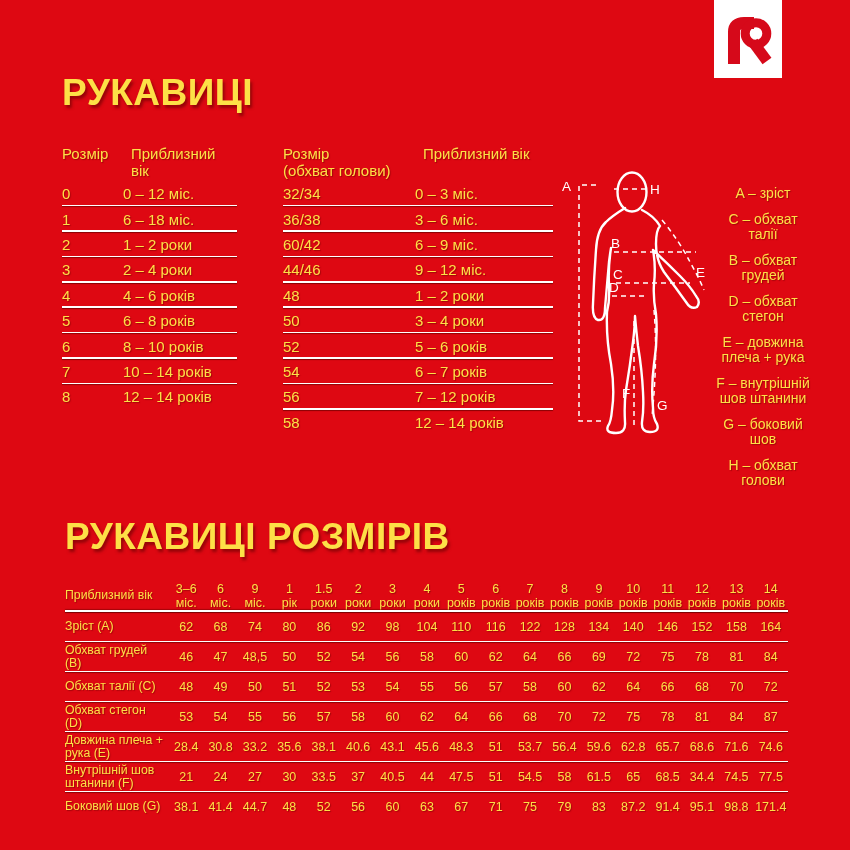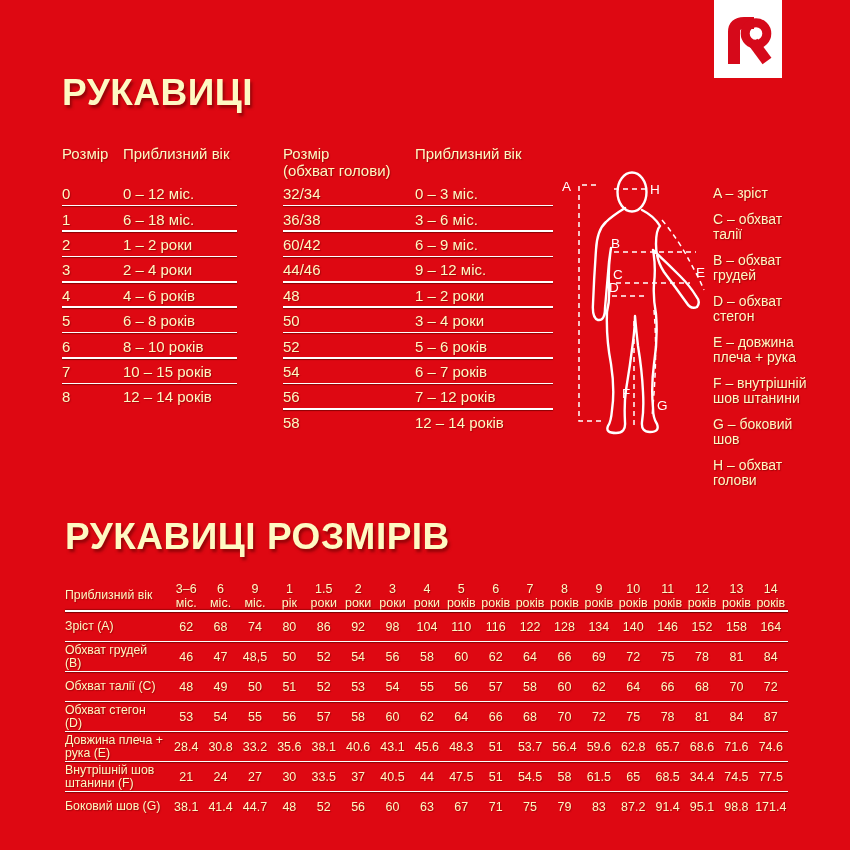--- a/index.html
+++ b/index.html
@@ -7,7 +7,7 @@
     position:relative;width:850px;height:850px;overflow:hidden;
     background:#de0812;
     font-family:"Liberation Sans", sans-serif;
-    color:#fef9c3;
+    color:#fde047;
     -webkit-font-smoothing:antialiased;
   }
   .page *{box-sizing:border-box;}

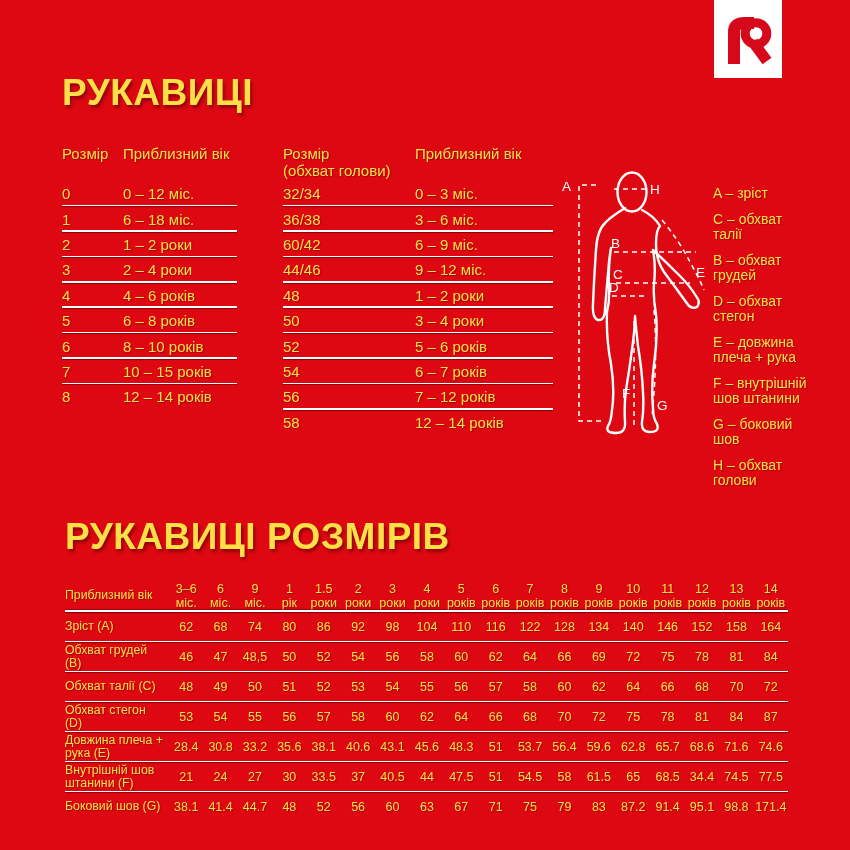--- a/index.html
+++ b/index.html
@@ -20,7 +20,7 @@
   .logo{position:absolute;left:714px;top:0;width:68px;height:78px;background:#fff;}
   
   .mini{position:absolute;top:145px;font-size:15px;}
-  .mini-head{display:flex;height:36px;align-items:flex-start;}
+  .mini-head{display:flex;height:36px;align-items:flex-start;gap:8px;}
   .mini-head .h1,.mini-head .h2{line-height:17px;}
   .mini-row{
     position:relative;display:flex;align-items:center;height:25.4px;

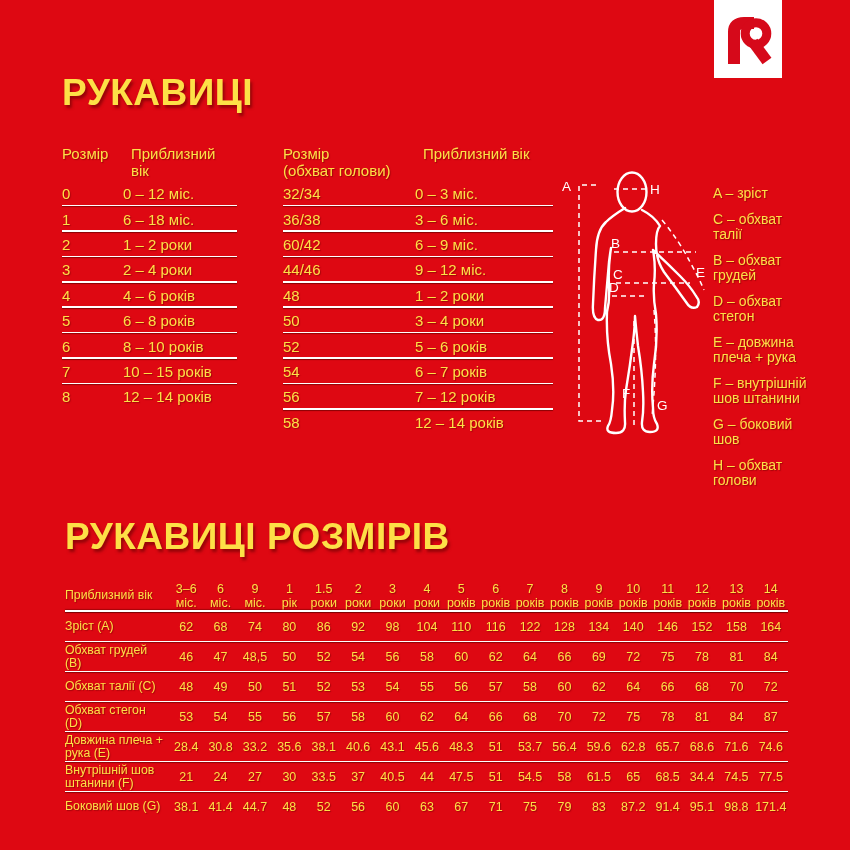--- a/index.html
+++ b/index.html
@@ -39,7 +39,7 @@
   .figure-svg{position:absolute;left:550px;top:158px;}
   .legend{
     position:absolute;left:713px;top:186px;width:100px;
-    font-size:14px;line-height:15px;
+    font-size:14px;line-height:15px;text-align:center;
   }
   .legend-item{margin-bottom:11px;text-shadow:1px 1px 1px rgba(110,0,0,0.5);}
   

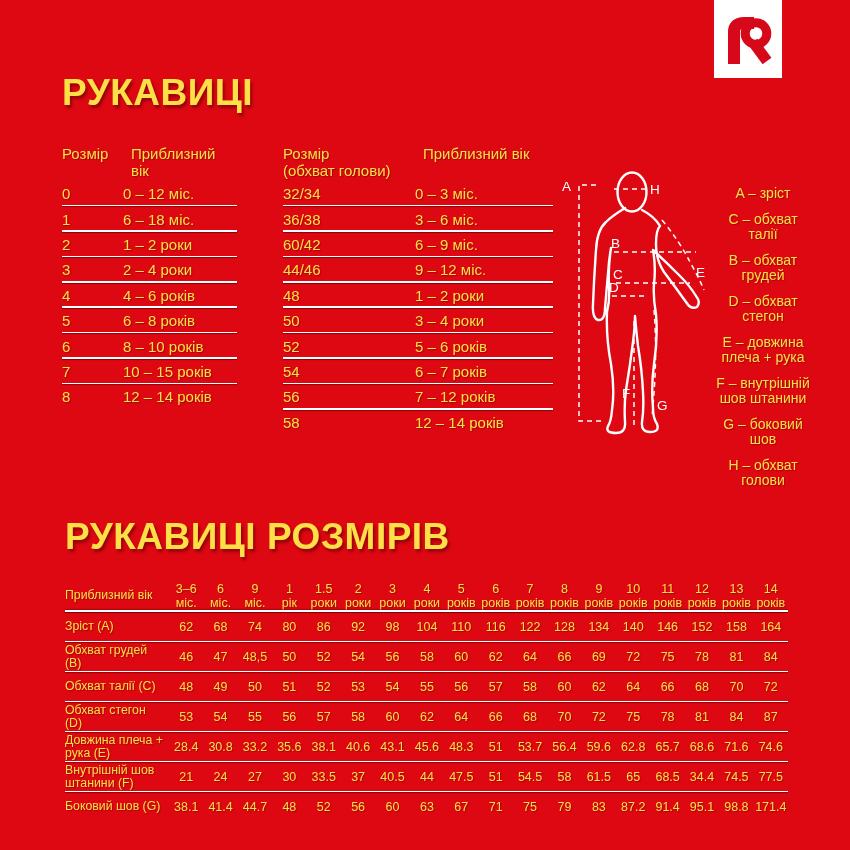--- a/index.html
+++ b/index.html
@@ -113,7 +113,7 @@
         </div>
         <div class="mini-row">
           <span class="mini-size">7</span>
-          <span class="mini-age">10 – 15 років</span>
+          <span class="mini-age">10 – 14 років</span>
         </div>
         <div class="mini-row">
           <span class="mini-size">8</span>

